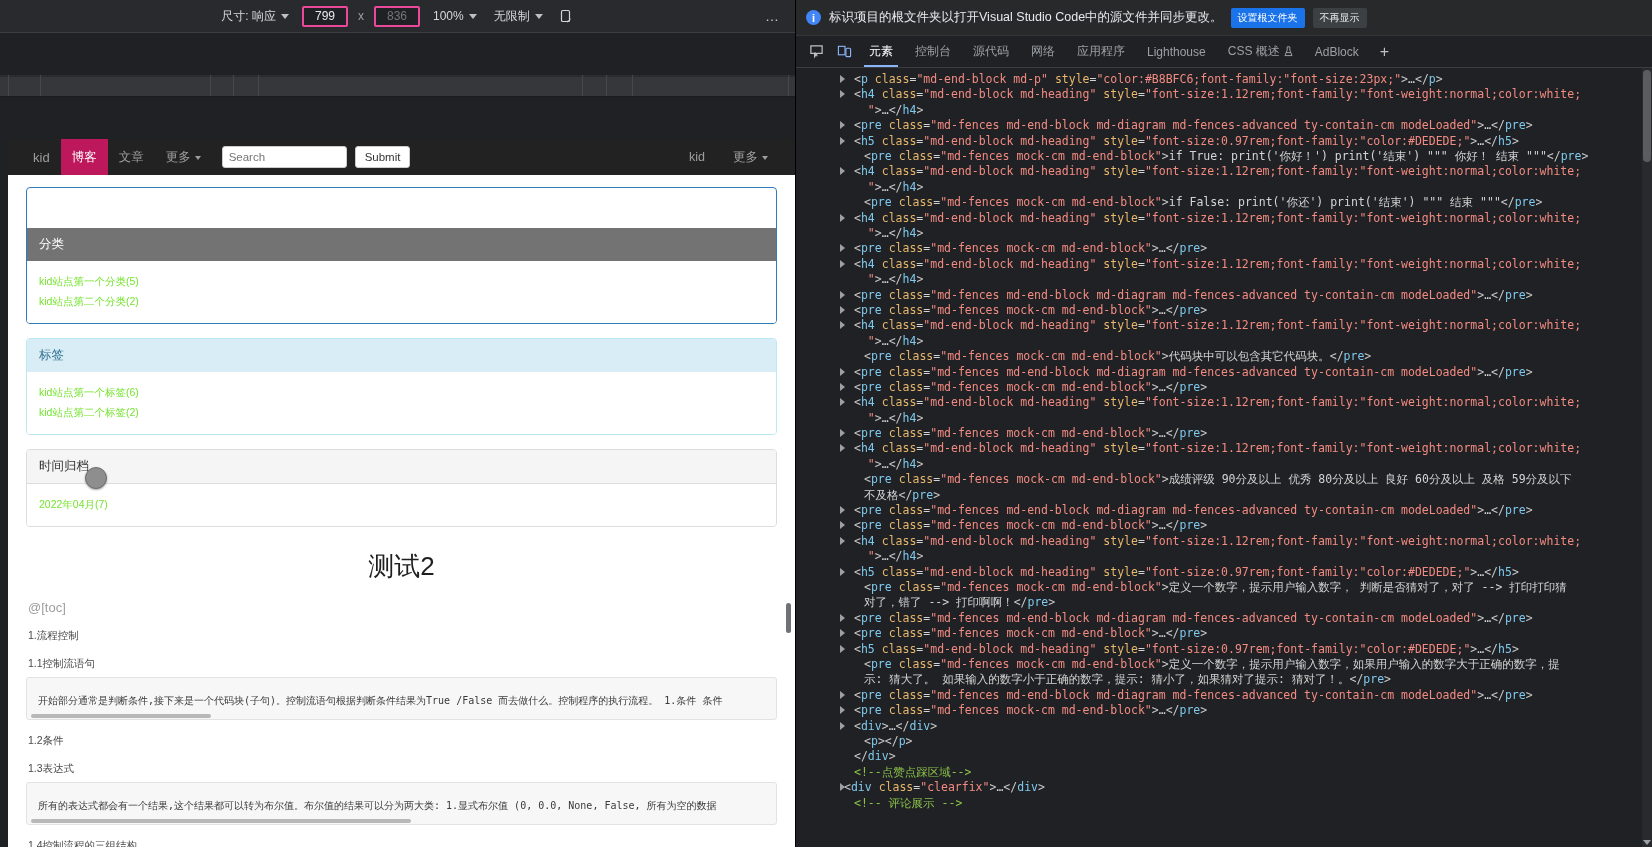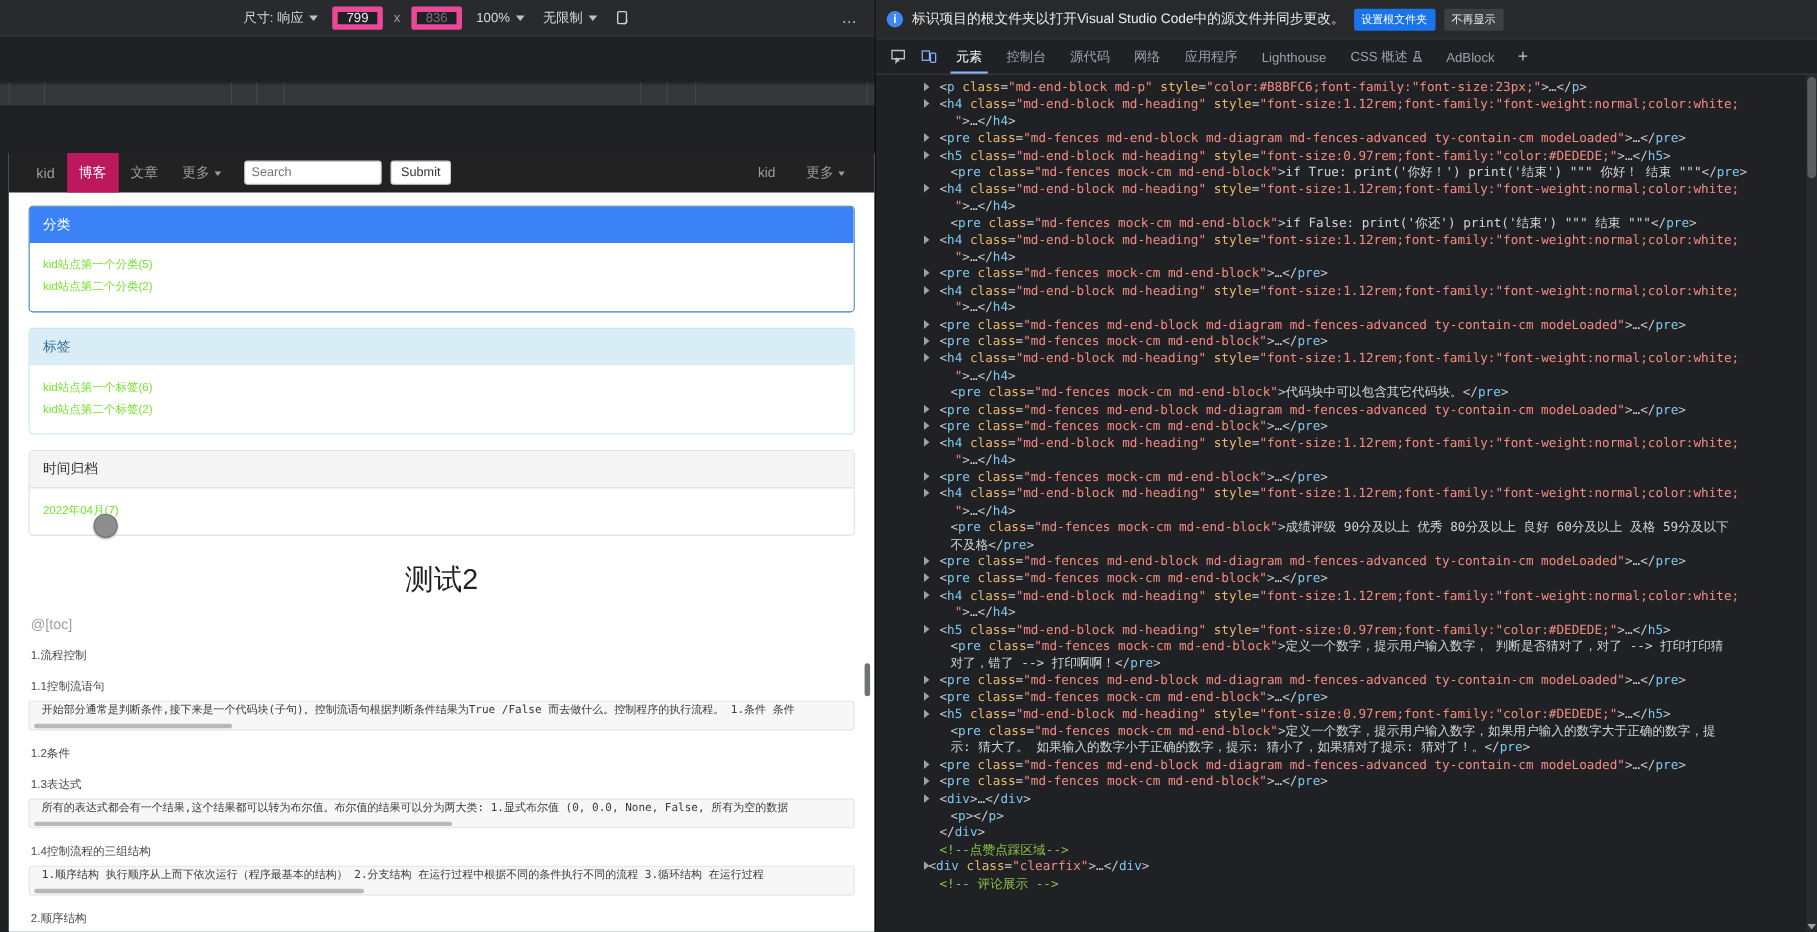--- a/index.html
+++ b/index.html
@@ -21,7 +21,7 @@
                padding:2px 4px; white-space:nowrap; }
   .caret { width:0;height:0;border-left:4px solid transparent;border-right:4px solid transparent;
            border-top:5px solid #bdbfc2; display:inline-block; }
-  .dim-input { width:46px; height:21px; background:#202124; border:5px solid #ec4899;
+  .dim-input { width:46px; height:21px; background:#202124; border:2px solid #ec4899;
                border-radius:2px; color:#e8eaed; font-size:12px; text-align:center;
                font-family:"Liberation Sans", sans-serif; }
   .dim-input.ph { color:#5f6368; }

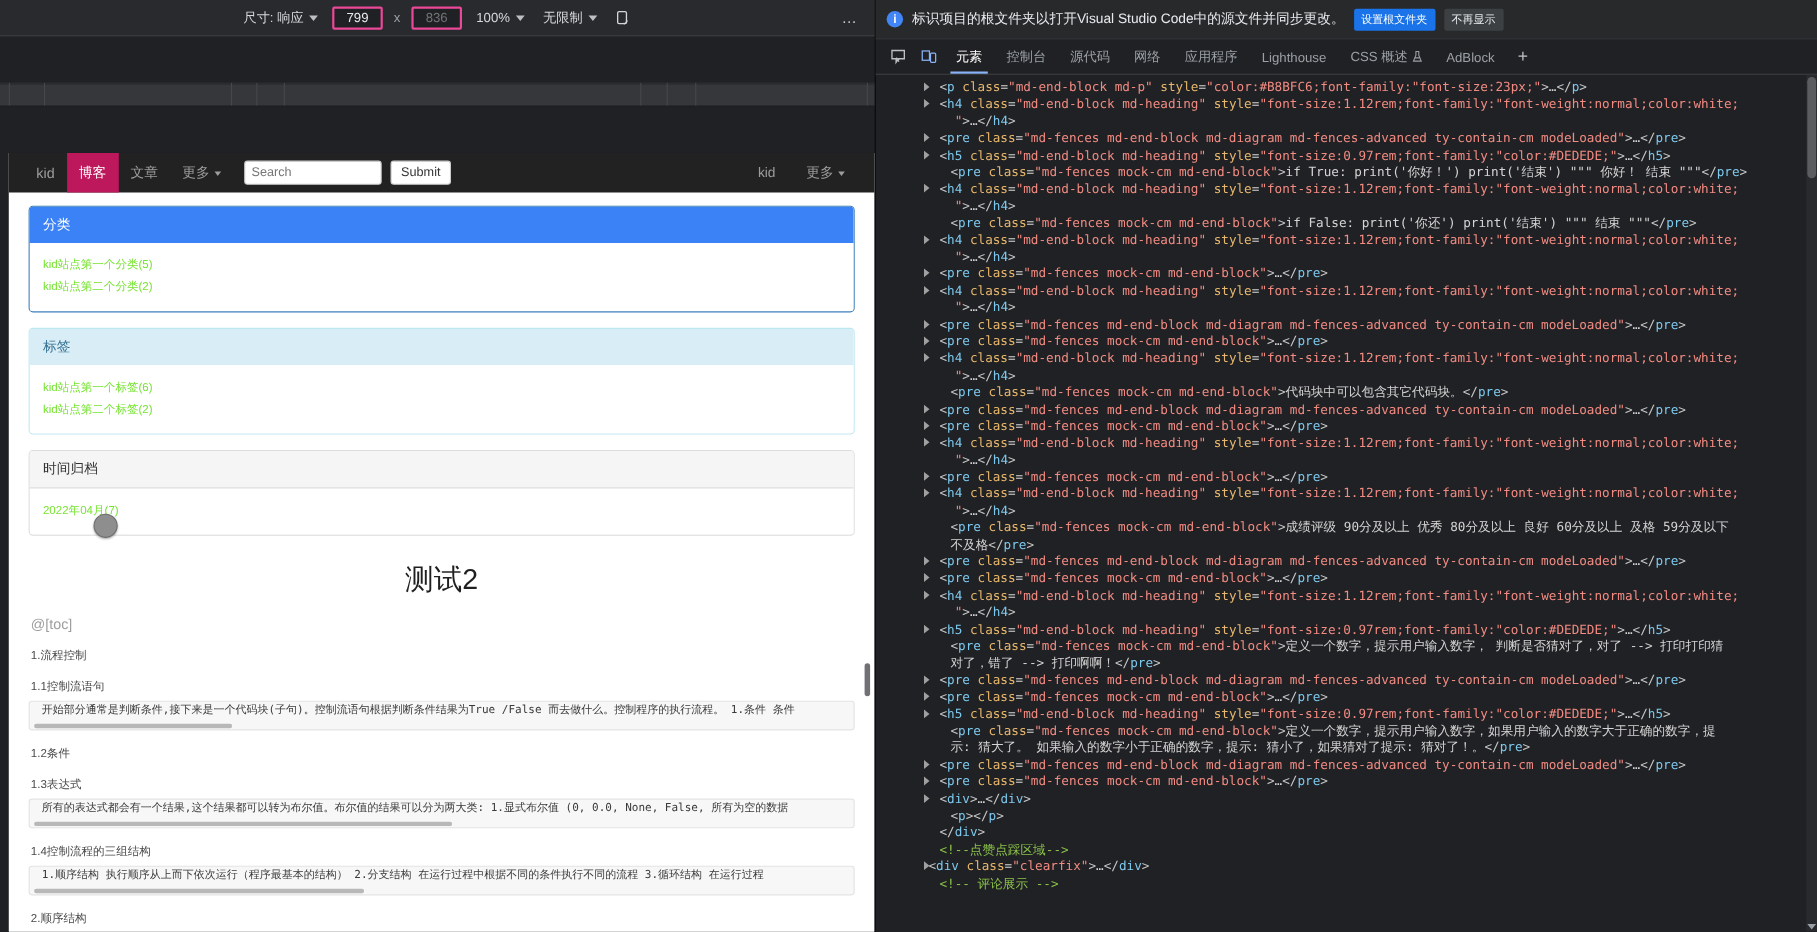--- a/index.html
+++ b/index.html
@@ -69,7 +69,7 @@
   .panel.info    { border:1px solid #bce8f1; }
   .panel.default { border:1px solid #dddddd; }
   .panel-head { padding:8px 12px; font-size:12.5px; }
-  .panel.primary .panel-head { background:#3b82f6; color:#ffffff; }
+  .panel.primary .panel-head { background:#737373; color:#ffffff;margin-top:40px; }
   .panel.info .panel-head    { background:#d9edf7; color:#31708f; }
   .panel.default .panel-head { background:#f5f5f5; color:#333333;
                                border-bottom:1px solid #ddd; position:relative;}

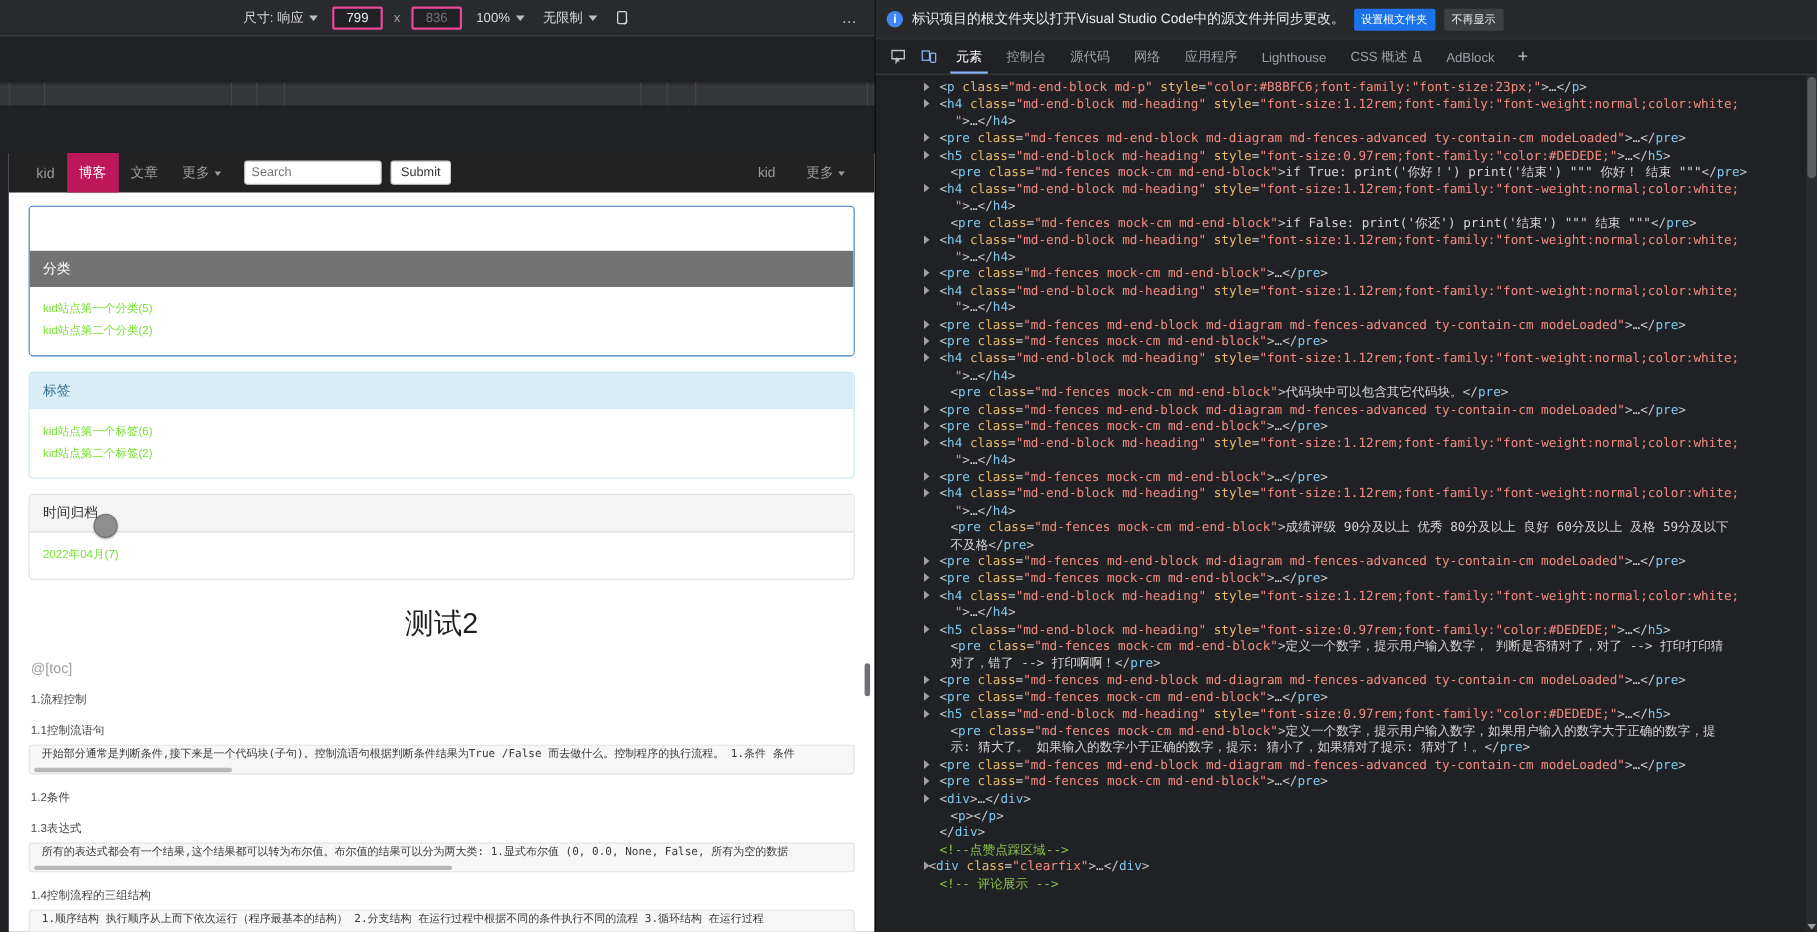--- a/index.html
+++ b/index.html
@@ -87,7 +87,7 @@
   .toc-mark { color:#9e9e9e; font-size:13px; margin:0 0 14px 2px; }
   .sec-h { font-size:10.5px; color:#4a4a4a; margin:14px 0 6px 2px; }
   .code-box { background:#f7f7f7; border:1px solid #e3e3e3; border-radius:3px;
-              padding:0 11px 11px 11px; font-family:"DejaVu Sans Mono", monospace;
+              padding:16px 11px 11px 11px; font-family:"DejaVu Sans Mono", monospace;
               font-size:10px; color:#3a3a3a; white-space:nowrap; overflow:hidden;
               position:relative; }
   .code-box .hbar { position:absolute; left:4px; bottom:1px; height:4px;

